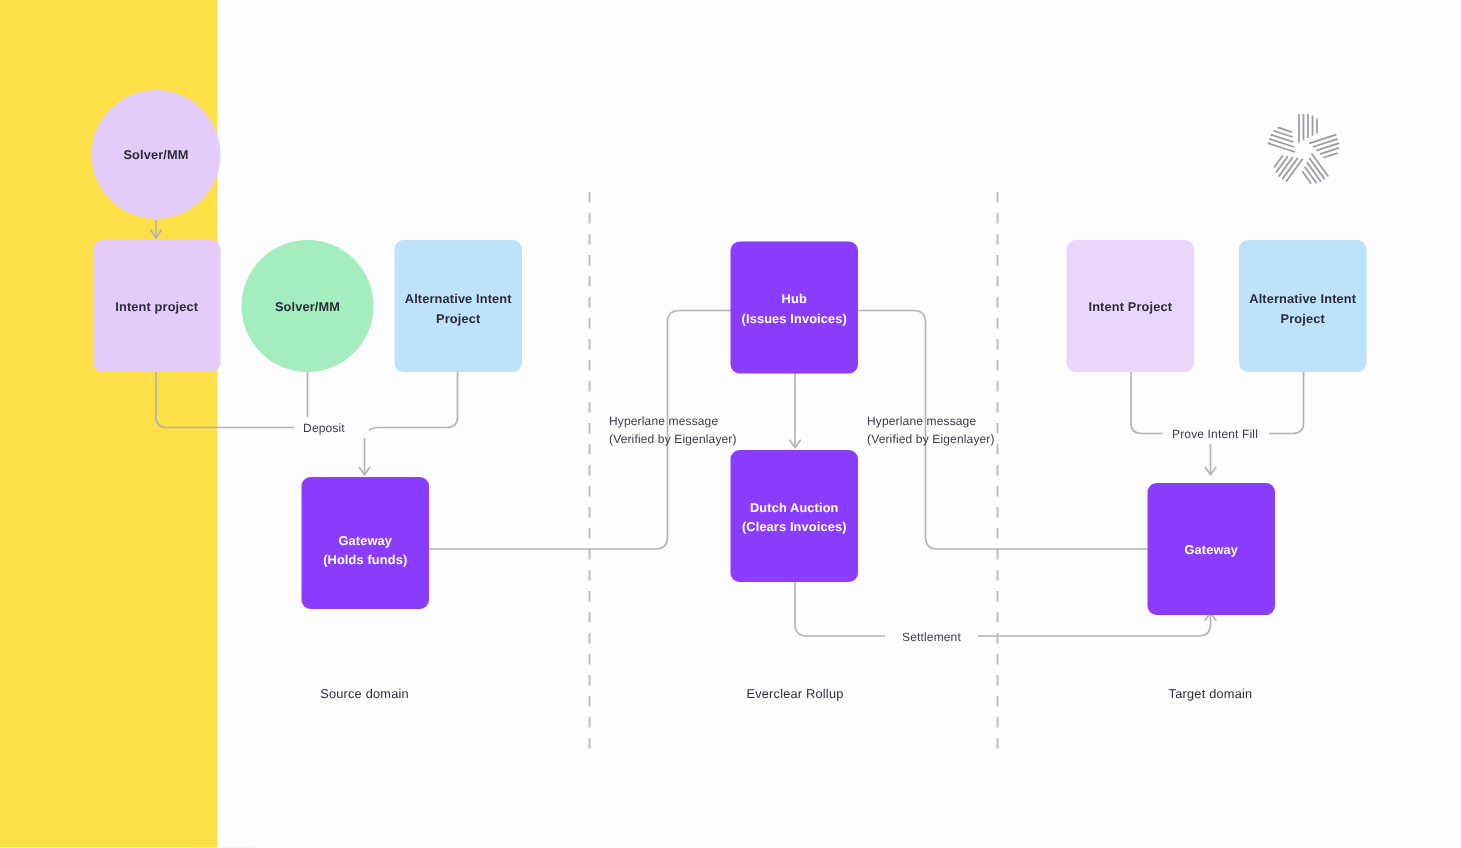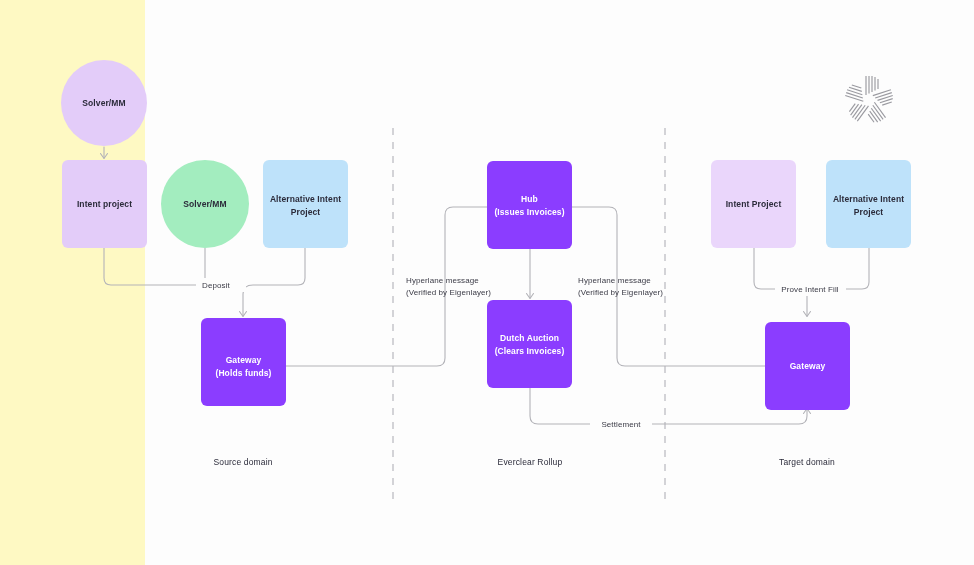--- a/index.html
+++ b/index.html
@@ -11,7 +11,7 @@
     position: relative;
     width: 974px;
     height: 565px;
-    background: #fef9c3;
+    background: #fde047;
     overflow: hidden;
     font-family: "Liberation Sans", sans-serif;
   }

